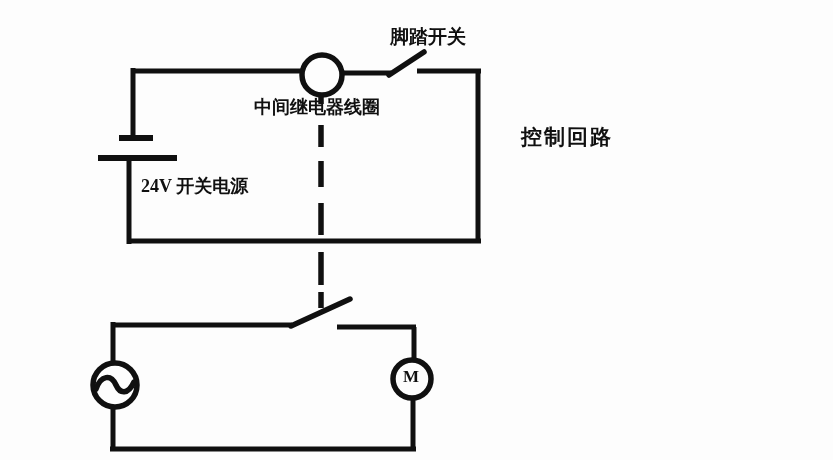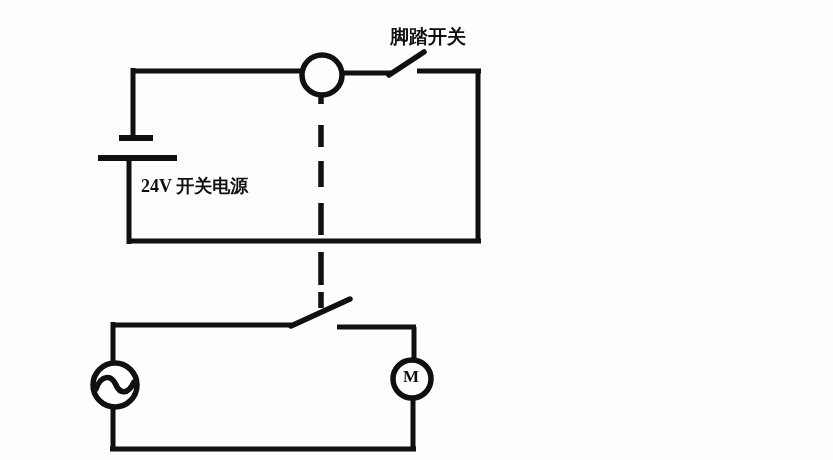--- a/index.html
+++ b/index.html
@@ -88,6 +88,7 @@
   </svg>
 
   <div class="lbl lbl-foot">脚踏开关</div>
+  <div class="lbl lbl-coil">中间继电器线圈</div>
   <div class="lbl lbl-power">24V 开关电源</div>
   <div class="lbl lbl-m">M</div>
 </div>

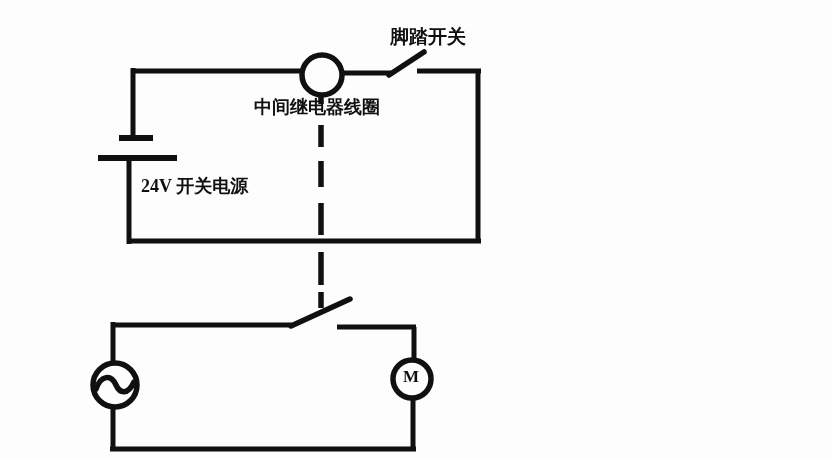--- a/index.html
+++ b/index.html
@@ -90,6 +90,7 @@
   <div class="lbl lbl-foot">脚踏开关</div>
   <div class="lbl lbl-coil">中间继电器线圈</div>
   <div class="lbl lbl-power">24V 开关电源</div>
+  <div class="lbl lbl-ctrl">控制回路</div>
   <div class="lbl lbl-m">M</div>
 </div>
 

